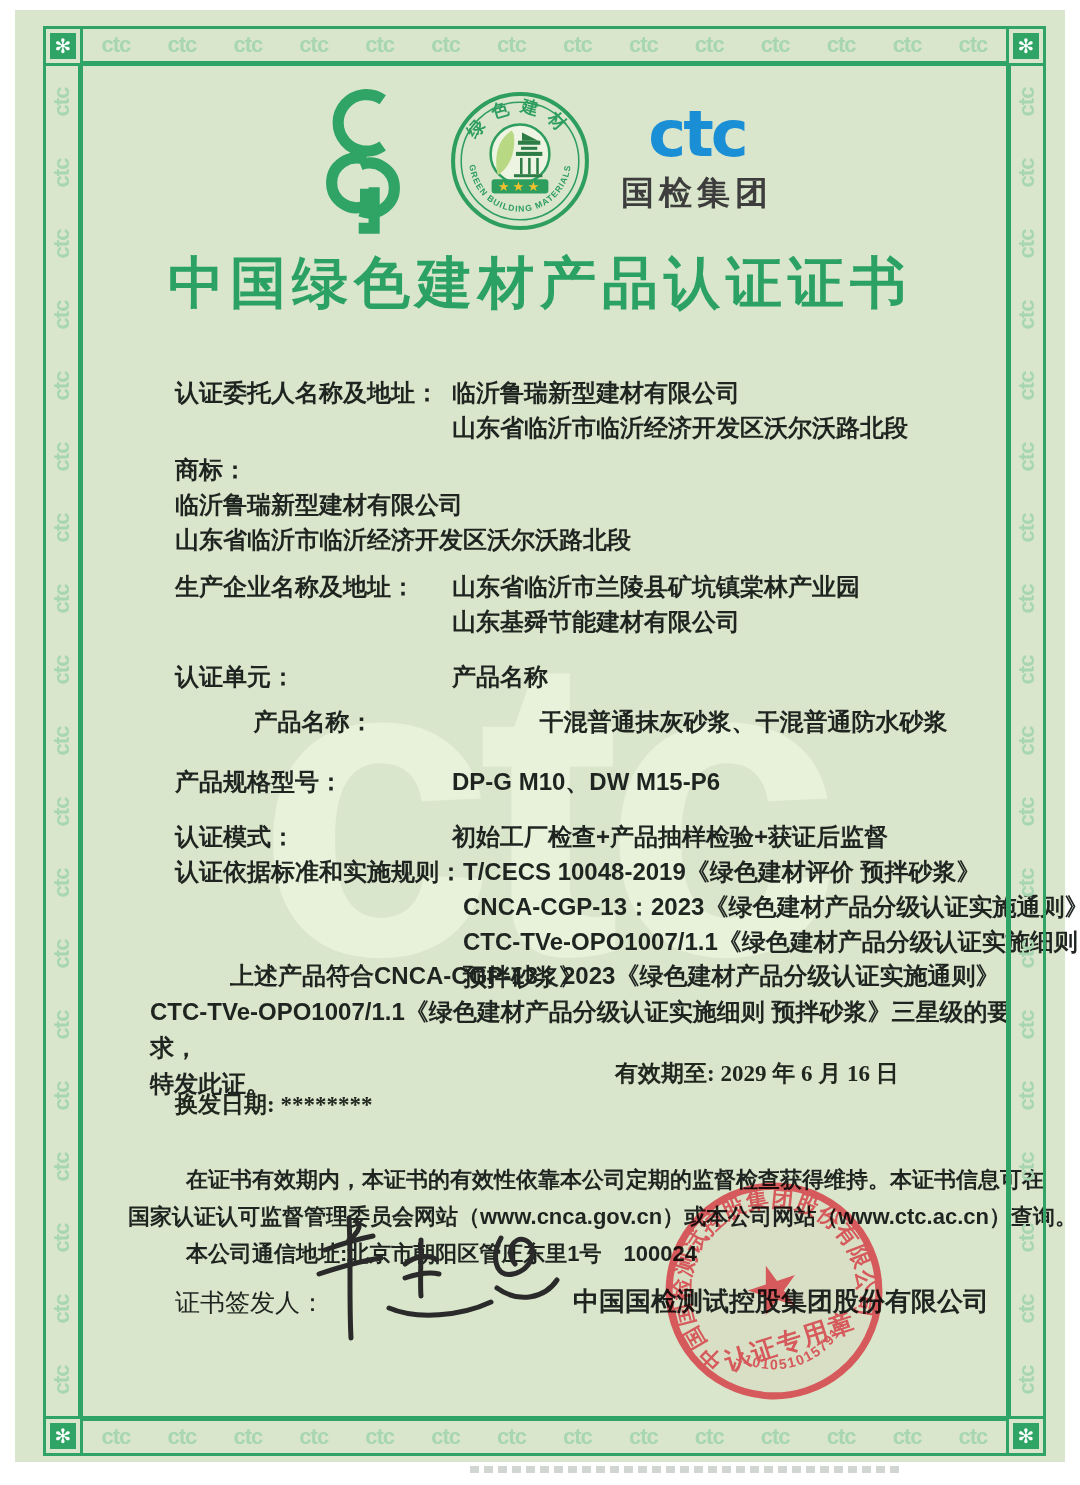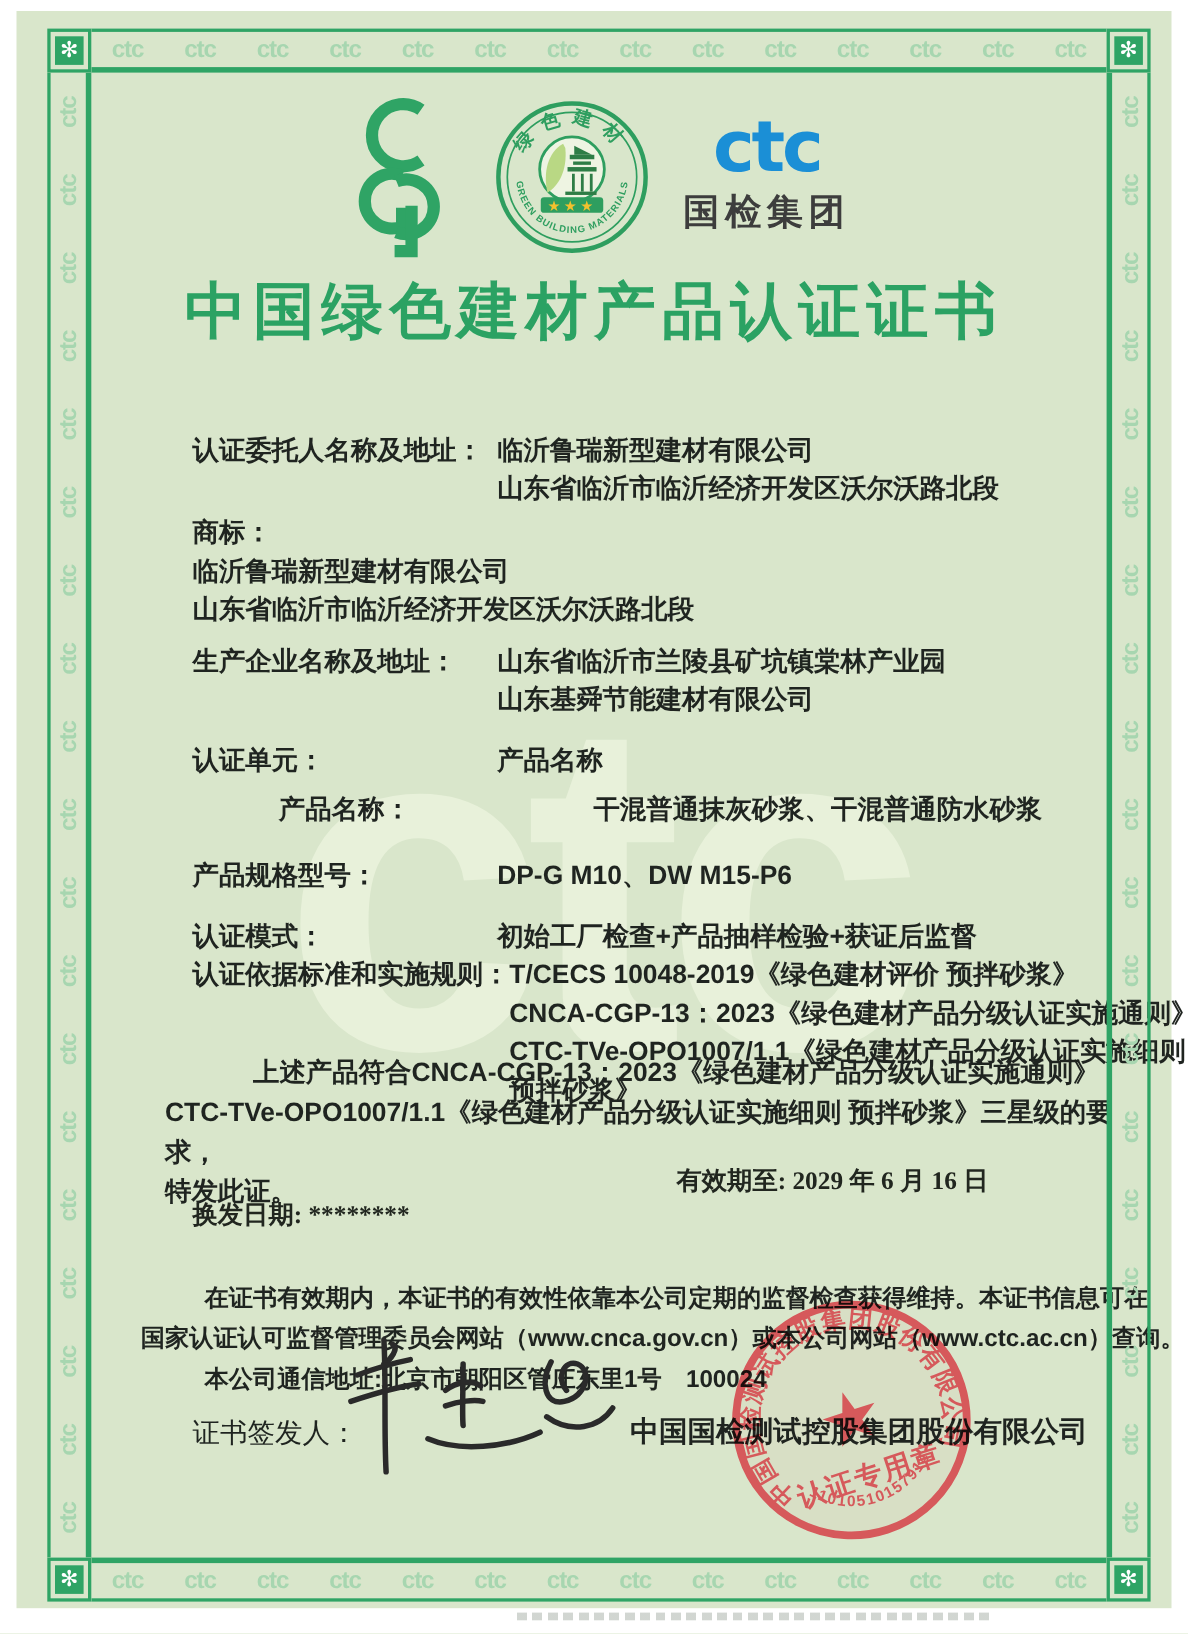--- a/index.html
+++ b/index.html
@@ -54,7 +54,7 @@
   .flabel{flex:0 0 277px;font-weight:700;font-size:24px;line-height:35px;white-space:nowrap;}
   .fvals{flex:1;}
   .fline{font-weight:700;font-size:24px;line-height:35px;white-space:nowrap;}
-  .r0{margin-top:22px;} .r1{margin-top:5px;} .r2{margin-top:0;} .r3{margin-top:12px;}
+  .r0{margin-top:7px;font-family:Liberation Mono, monospace;} .r1{margin-top:5px;} .r2{margin-top:0;} .r3{margin-top:12px;}
   .r4{margin-top:20px;} .r5{margin-top:10px;text-align:center;} .r6{margin-top:25px;} .r7{margin-top:20px;} .r8{margin-top:0;}
 
   

